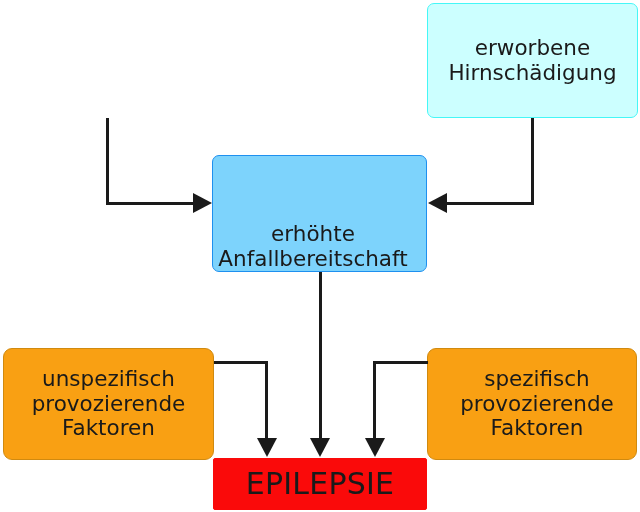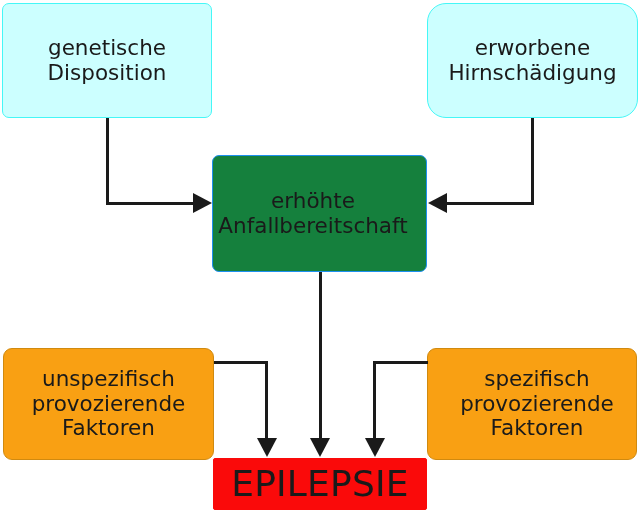--- a/index.html
+++ b/index.html
@@ -96,10 +96,6 @@
 
 <div id="canvas">
 
-  <div class="node node-cyan" style="left:2px; top:3px; width:210px; height:115px;">
-    <span class="label">genetische
-Disposition</span>
-  </div>
 
   <div class="node node-cyan" style="left:427px; top:3px; width:211px; height:115px;border-radius:19px;">
     <span class="label">erworbene

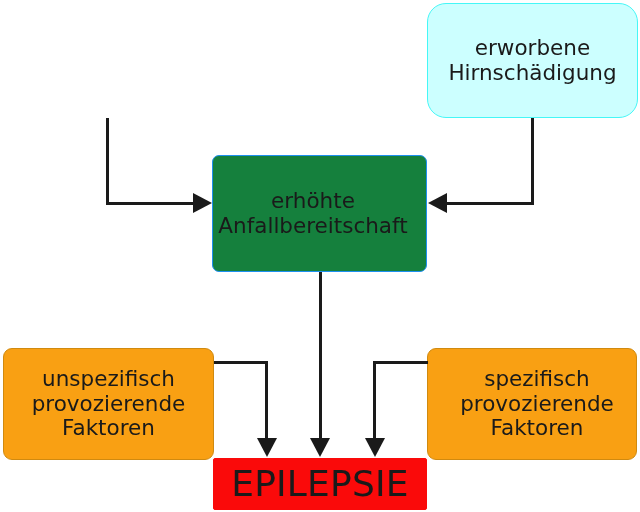--- a/index.html
+++ b/index.html
@@ -97,7 +97,7 @@
 <div id="canvas">
 
 
-  <div class="node node-cyan" style="left:427px; top:3px; width:211px; height:115px;border-radius:19px;">
+  <div class="node node-cyan" style="left:427px; top:3px; width:211px; height:115px;">
     <span class="label">erworbene
 Hirnschädigung</span>
   </div>

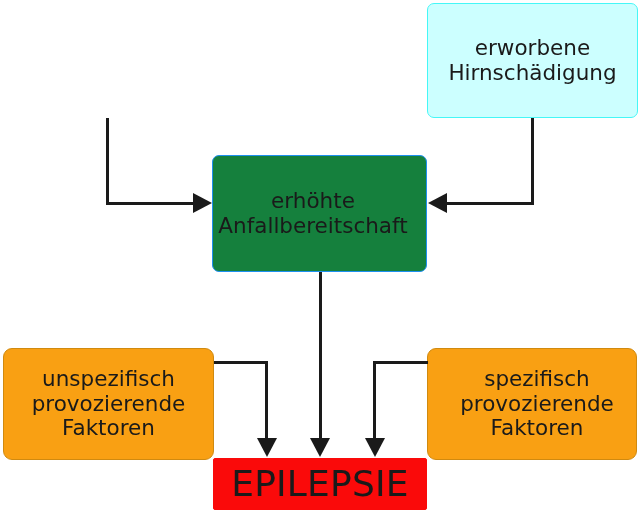--- a/index.html
+++ b/index.html
@@ -36,10 +36,11 @@
   }
   
   .node-blue {
-    background: #15803d;
+    background: #7dd3fc;
     border: 1.4px solid #1e90ef;
     border-radius: 7px;
     font-size: 21.5px;
+    align-items: flex-end;
   }
   .node-blue .label {
     

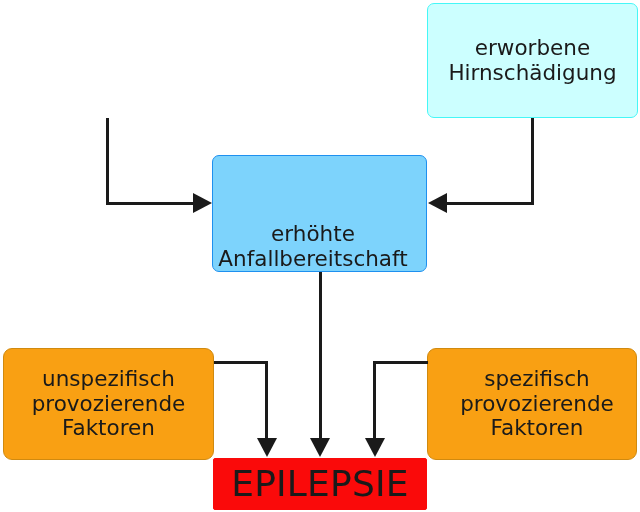--- a/index.html
+++ b/index.html
@@ -61,7 +61,7 @@
     background: #fa0a0a;
     border: 1.2px solid #fa0a0a;
     border-radius: 2px;
-    font-size: 36px;
+    font-size: 30px;
     letter-spacing: 0.2px;
   }
   

